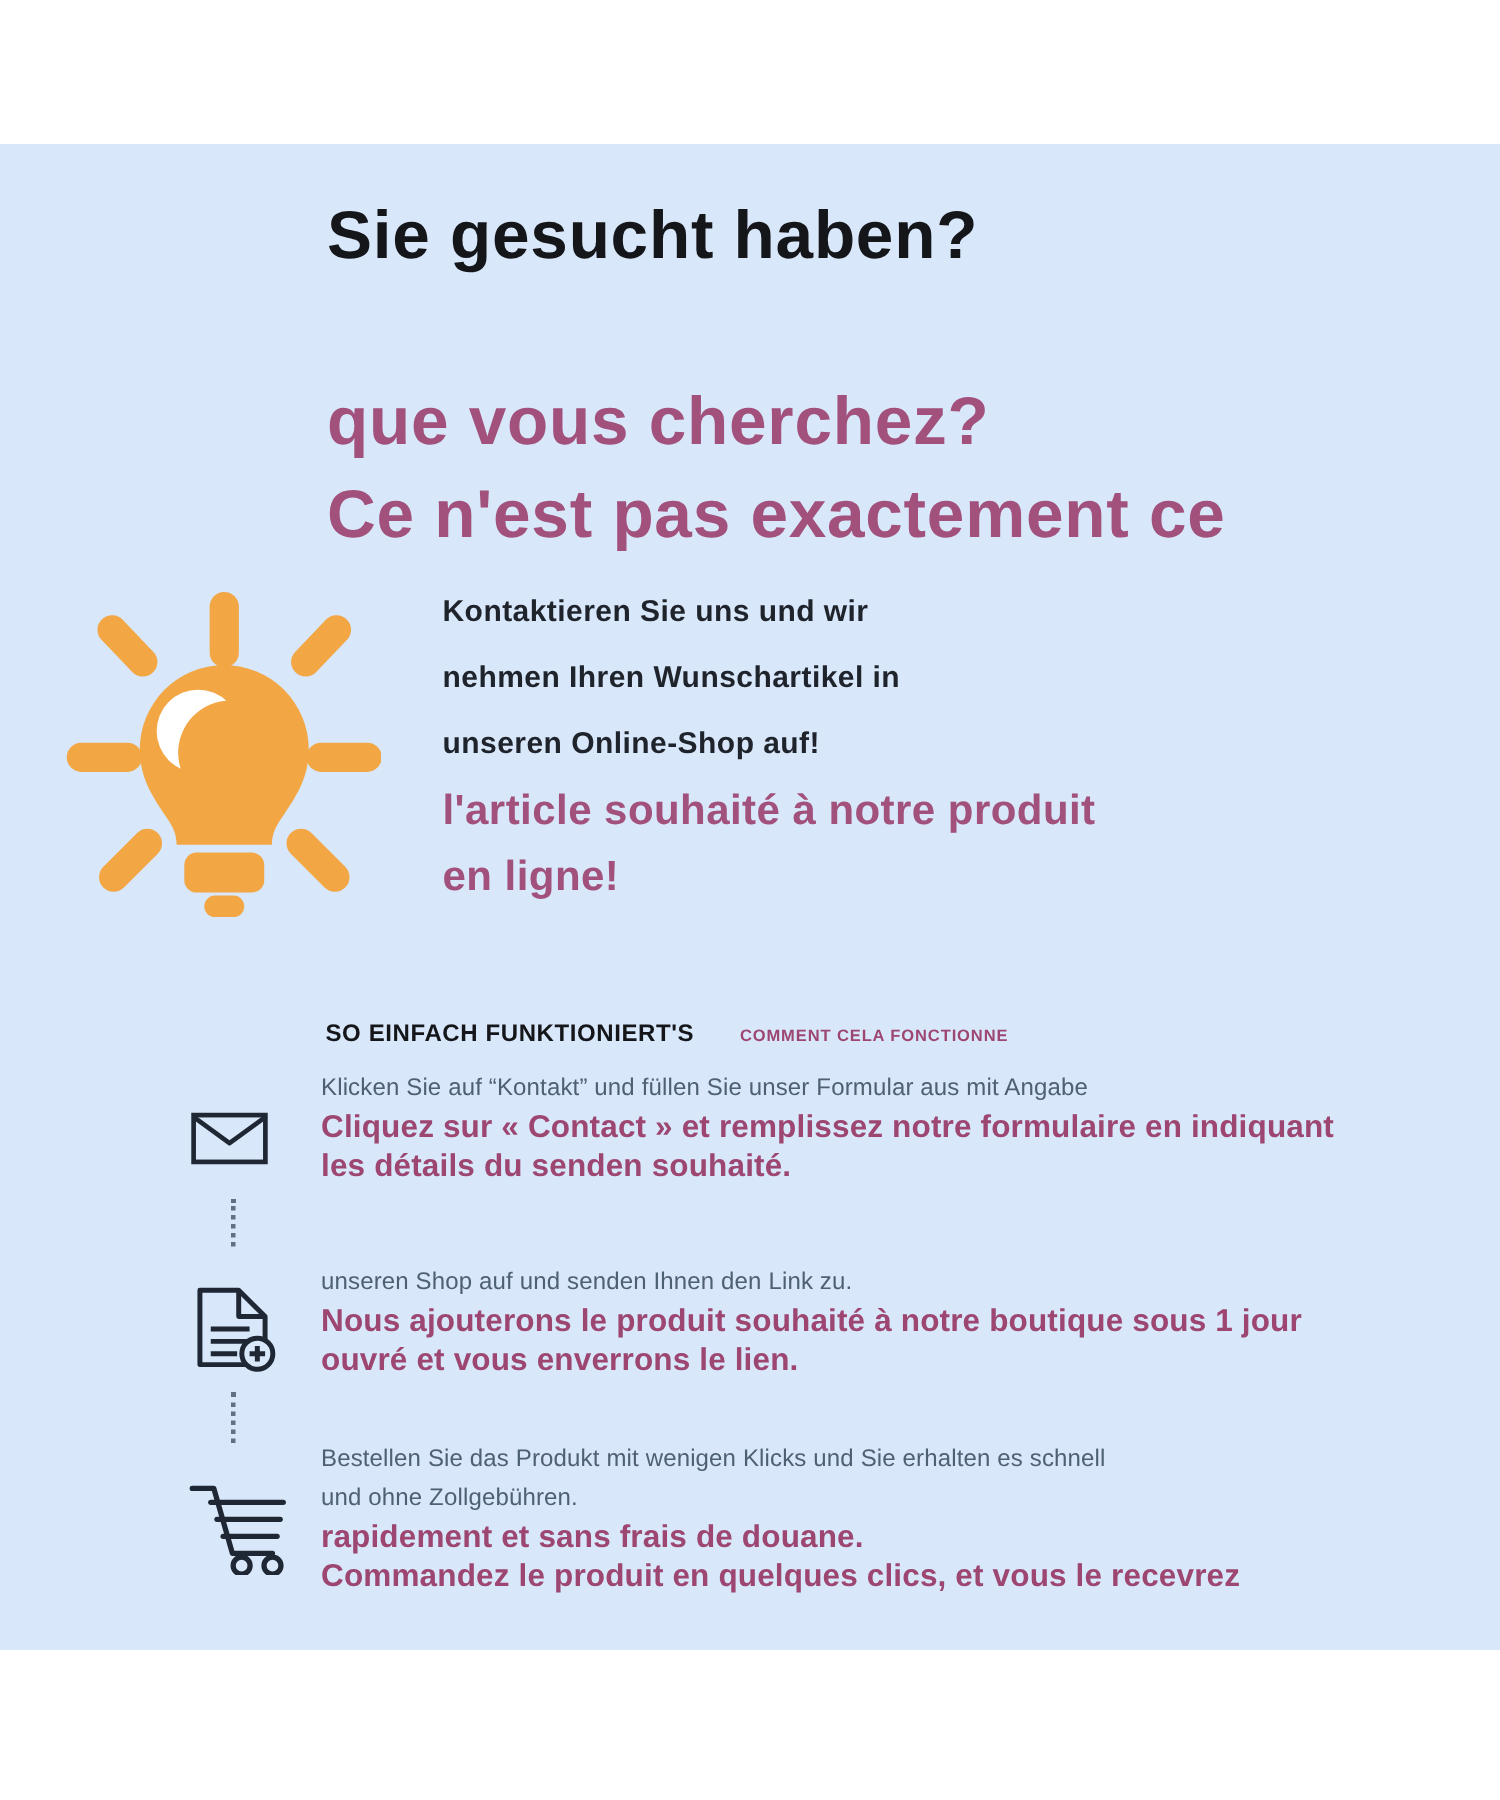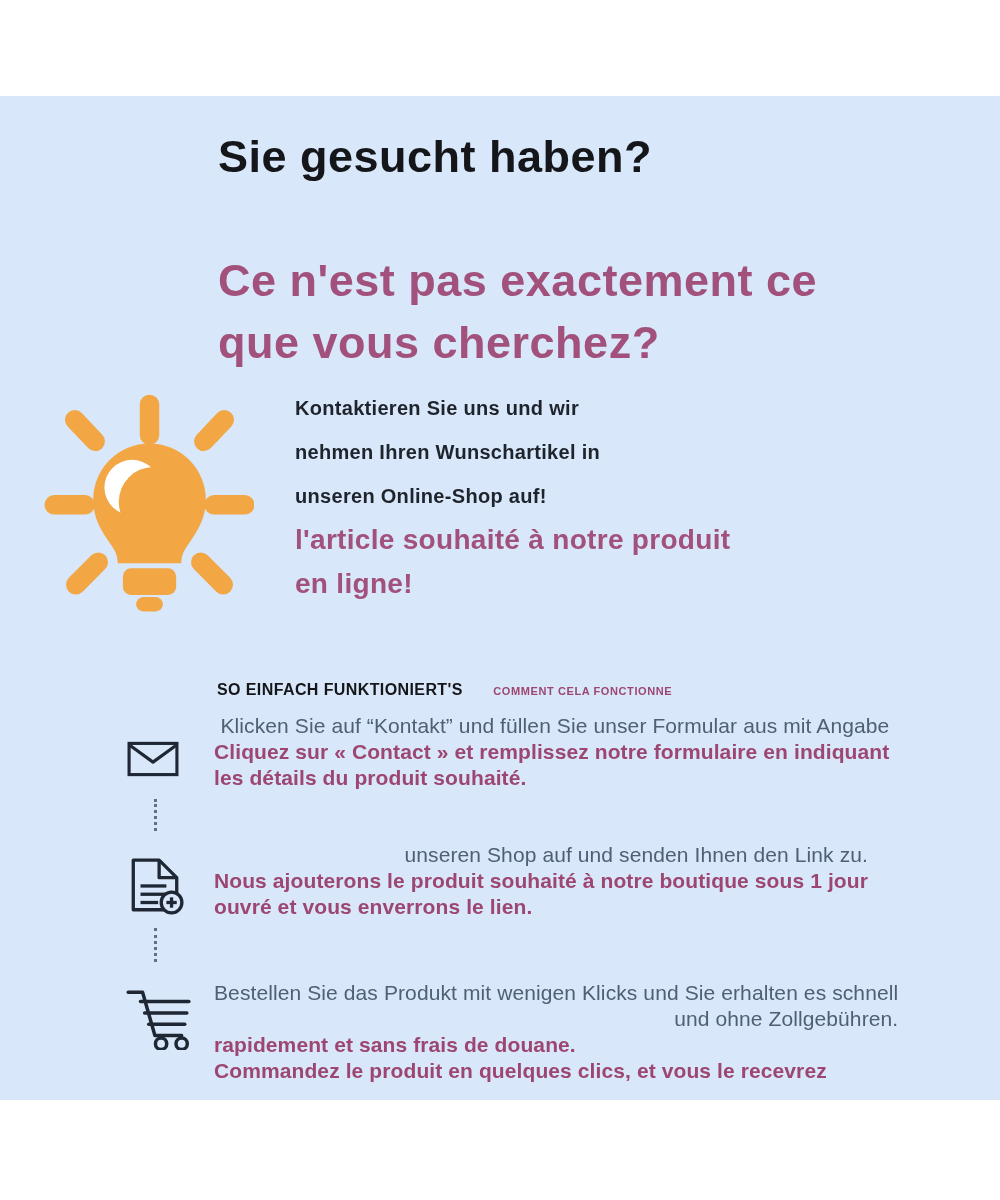--- a/index.html
+++ b/index.html
@@ -97,8 +97,8 @@
   <div>Sie gesucht haben?</div>
 </div>
 <div class="abs headline-fr">
+  <div>que vous cherchez?</div>
   <div>Ce n'est pas exactement ce</div>
-  <div>que vous cherchez?</div>
 </div>
 
 <div class="abs bulb-wrap">

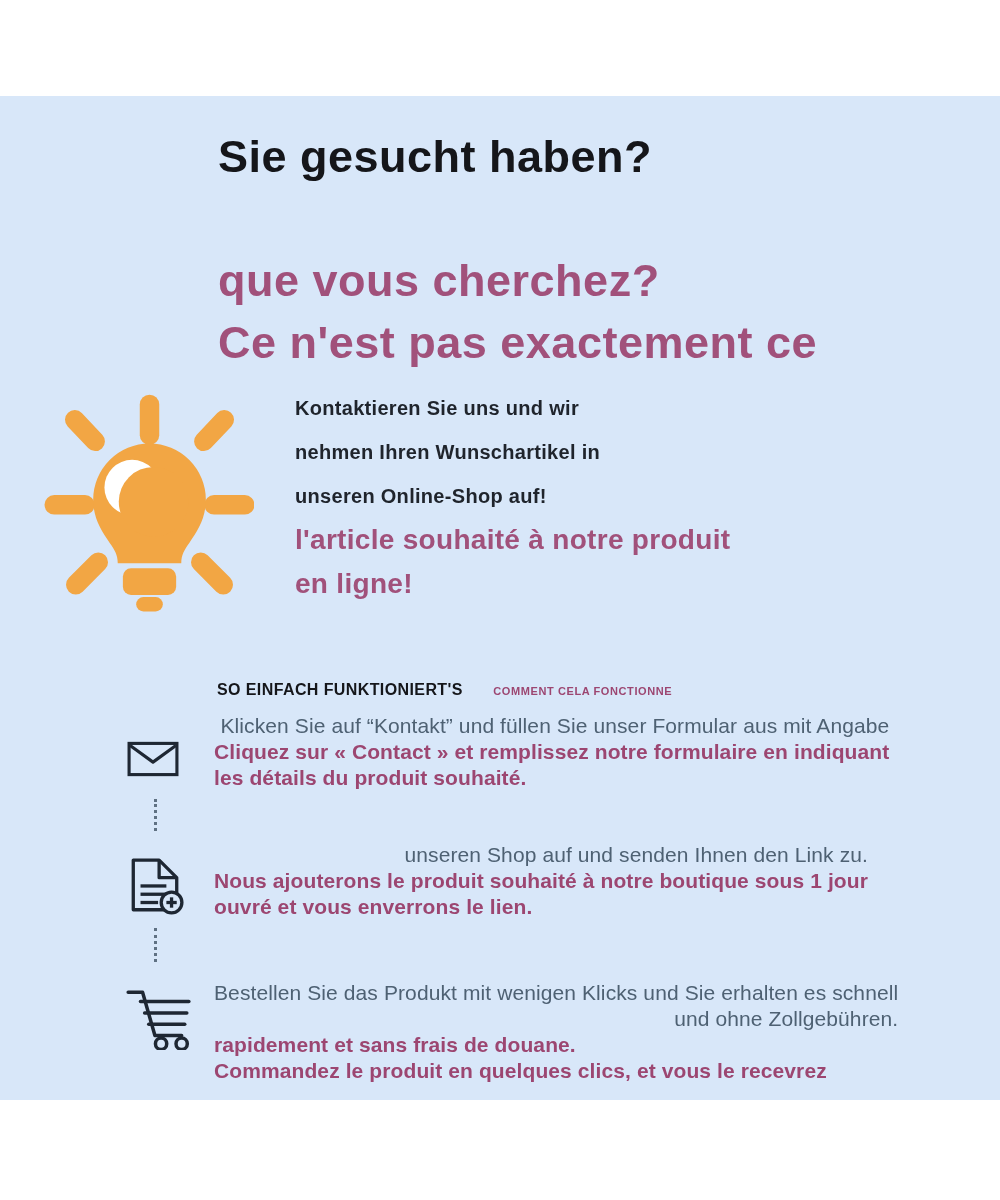--- a/index.html
+++ b/index.html
@@ -68,8 +68,8 @@
   
   .step-text { white-space:nowrap; }
   .step-text .g {
-    font-size:21px; font-weight:400; line-height:26px;
-    color:var(--step-gray); letter-spacing:0.1px;text-align:right;
+    font-size:16px; font-weight:400; line-height:26px;
+    color:var(--step-gray); letter-spacing:0.1px;
   }
   .step-text .f {
     font-size:21px; font-weight:700; line-height:26px;

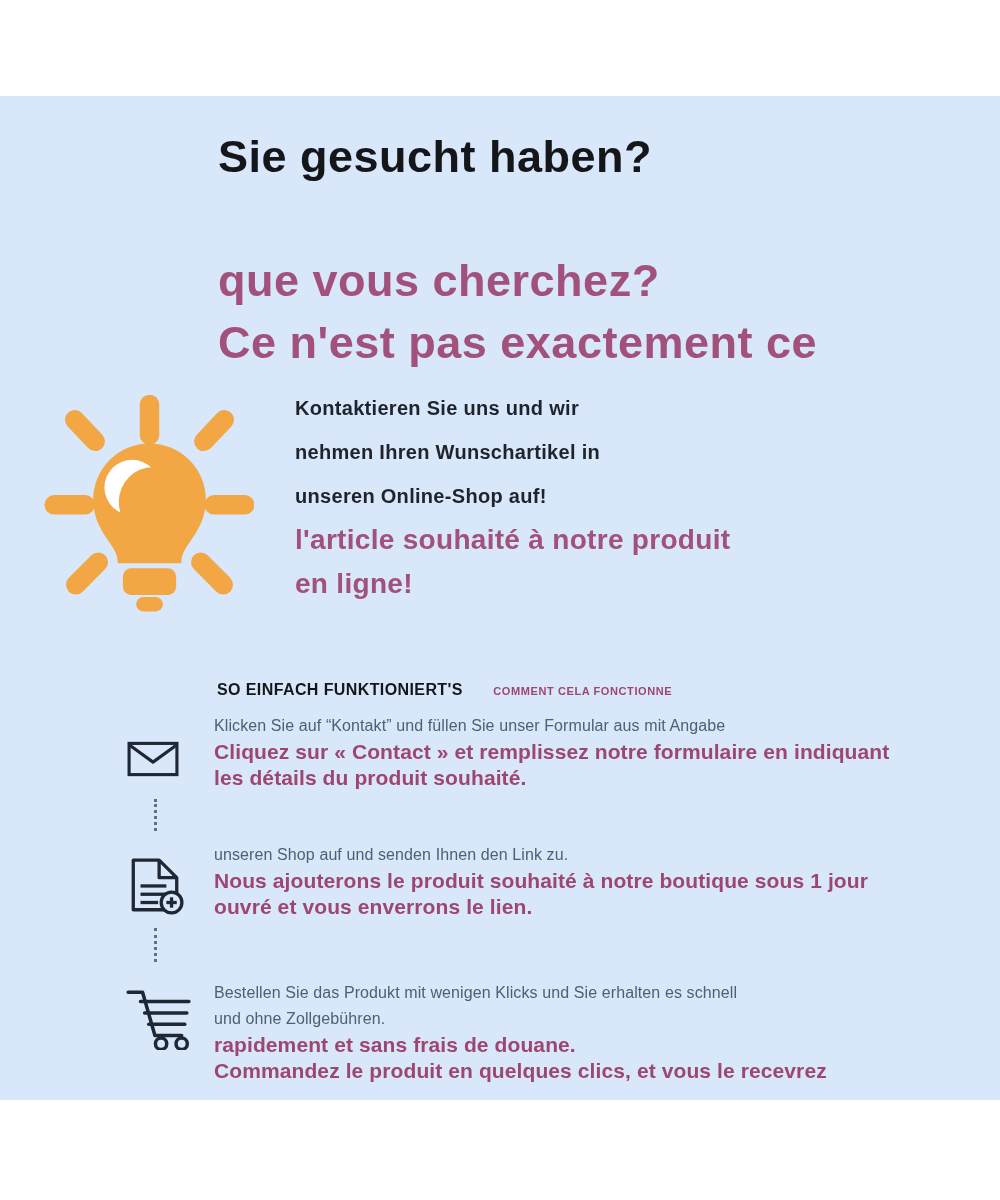--- a/index.html
+++ b/index.html
@@ -144,7 +144,7 @@
 <div class="abs txt1 step-text">
   <div class="g">Klicken Sie auf “Kontakt” und füllen Sie unser Formular aus mit Angabe</div>
   <div class="f">Cliquez sur « Contact » et remplissez notre formulaire en indiquant</div>
-  <div class="f">les détails du produit souhaité.</div>
+  <div class="f">les détails du senden souhaité.</div>
 </div>
 <div class="abs connector conn1"></div>
 

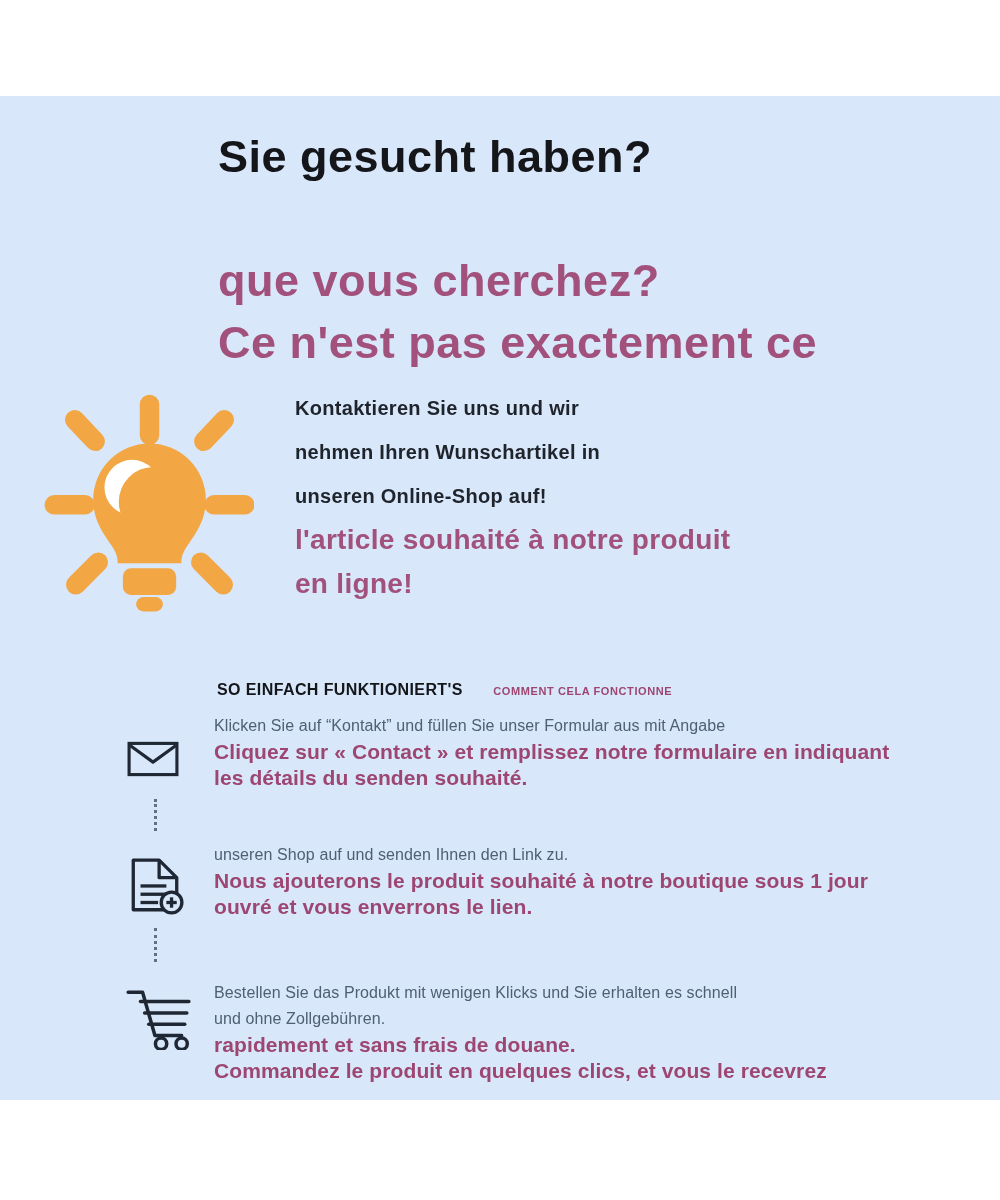--- a/index.html
+++ b/index.html
@@ -83,7 +83,7 @@
   .conn2 { left:154px; top:928px; height:34px; }
   .txt1 { left:214px; top:713px; }
   .txt2 { left:214px; top:842px; }
-  .txt3 { left:214px; top:960px;margin-top:20px; }
+  .txt3 { left:214px; top:960px; }
   .icon1 { left:127px; top:741px; }
   .icon2 { left:125px; top:858px; }
   .icon3 { left:122px; top:984px; }

